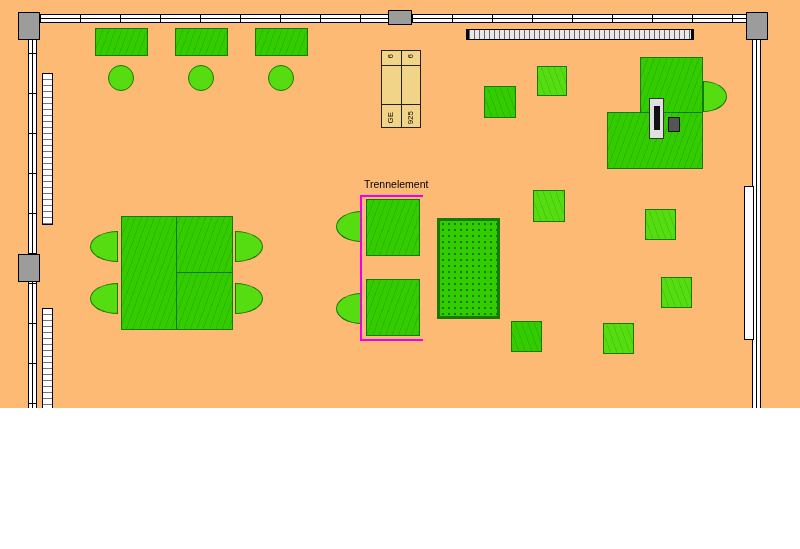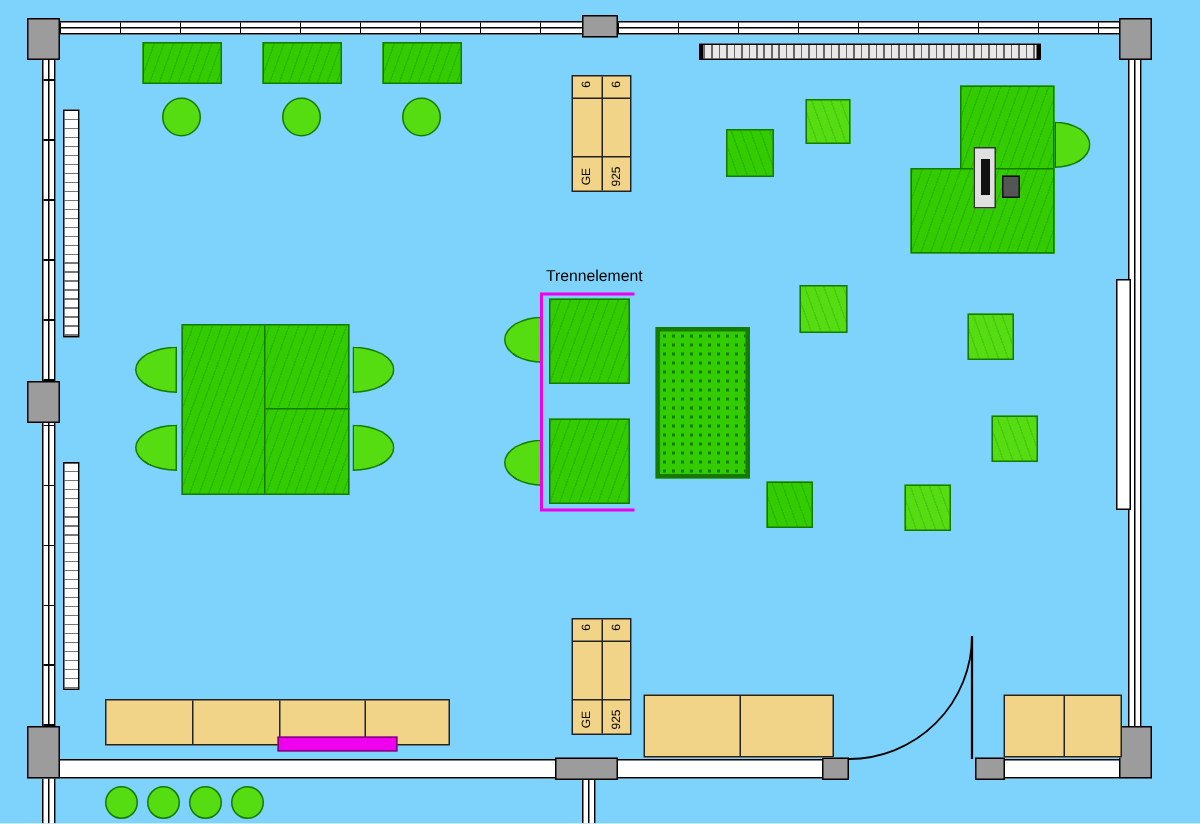--- a/index.html
+++ b/index.html
@@ -3,7 +3,7 @@
 <meta charset="utf-8">
 <style>
   html,body{margin:0;padding:0;background:#fff;font-family:"Liberation Sans",sans-serif;}
-  #plan{position:relative;width:800px;height:549px;background:#7dd3fc;overflow:hidden;}
+  #plan{position:relative;width:800px;height:408px;background:#fdba74;overflow:hidden;}
 
   .abs{position:absolute;}
 

